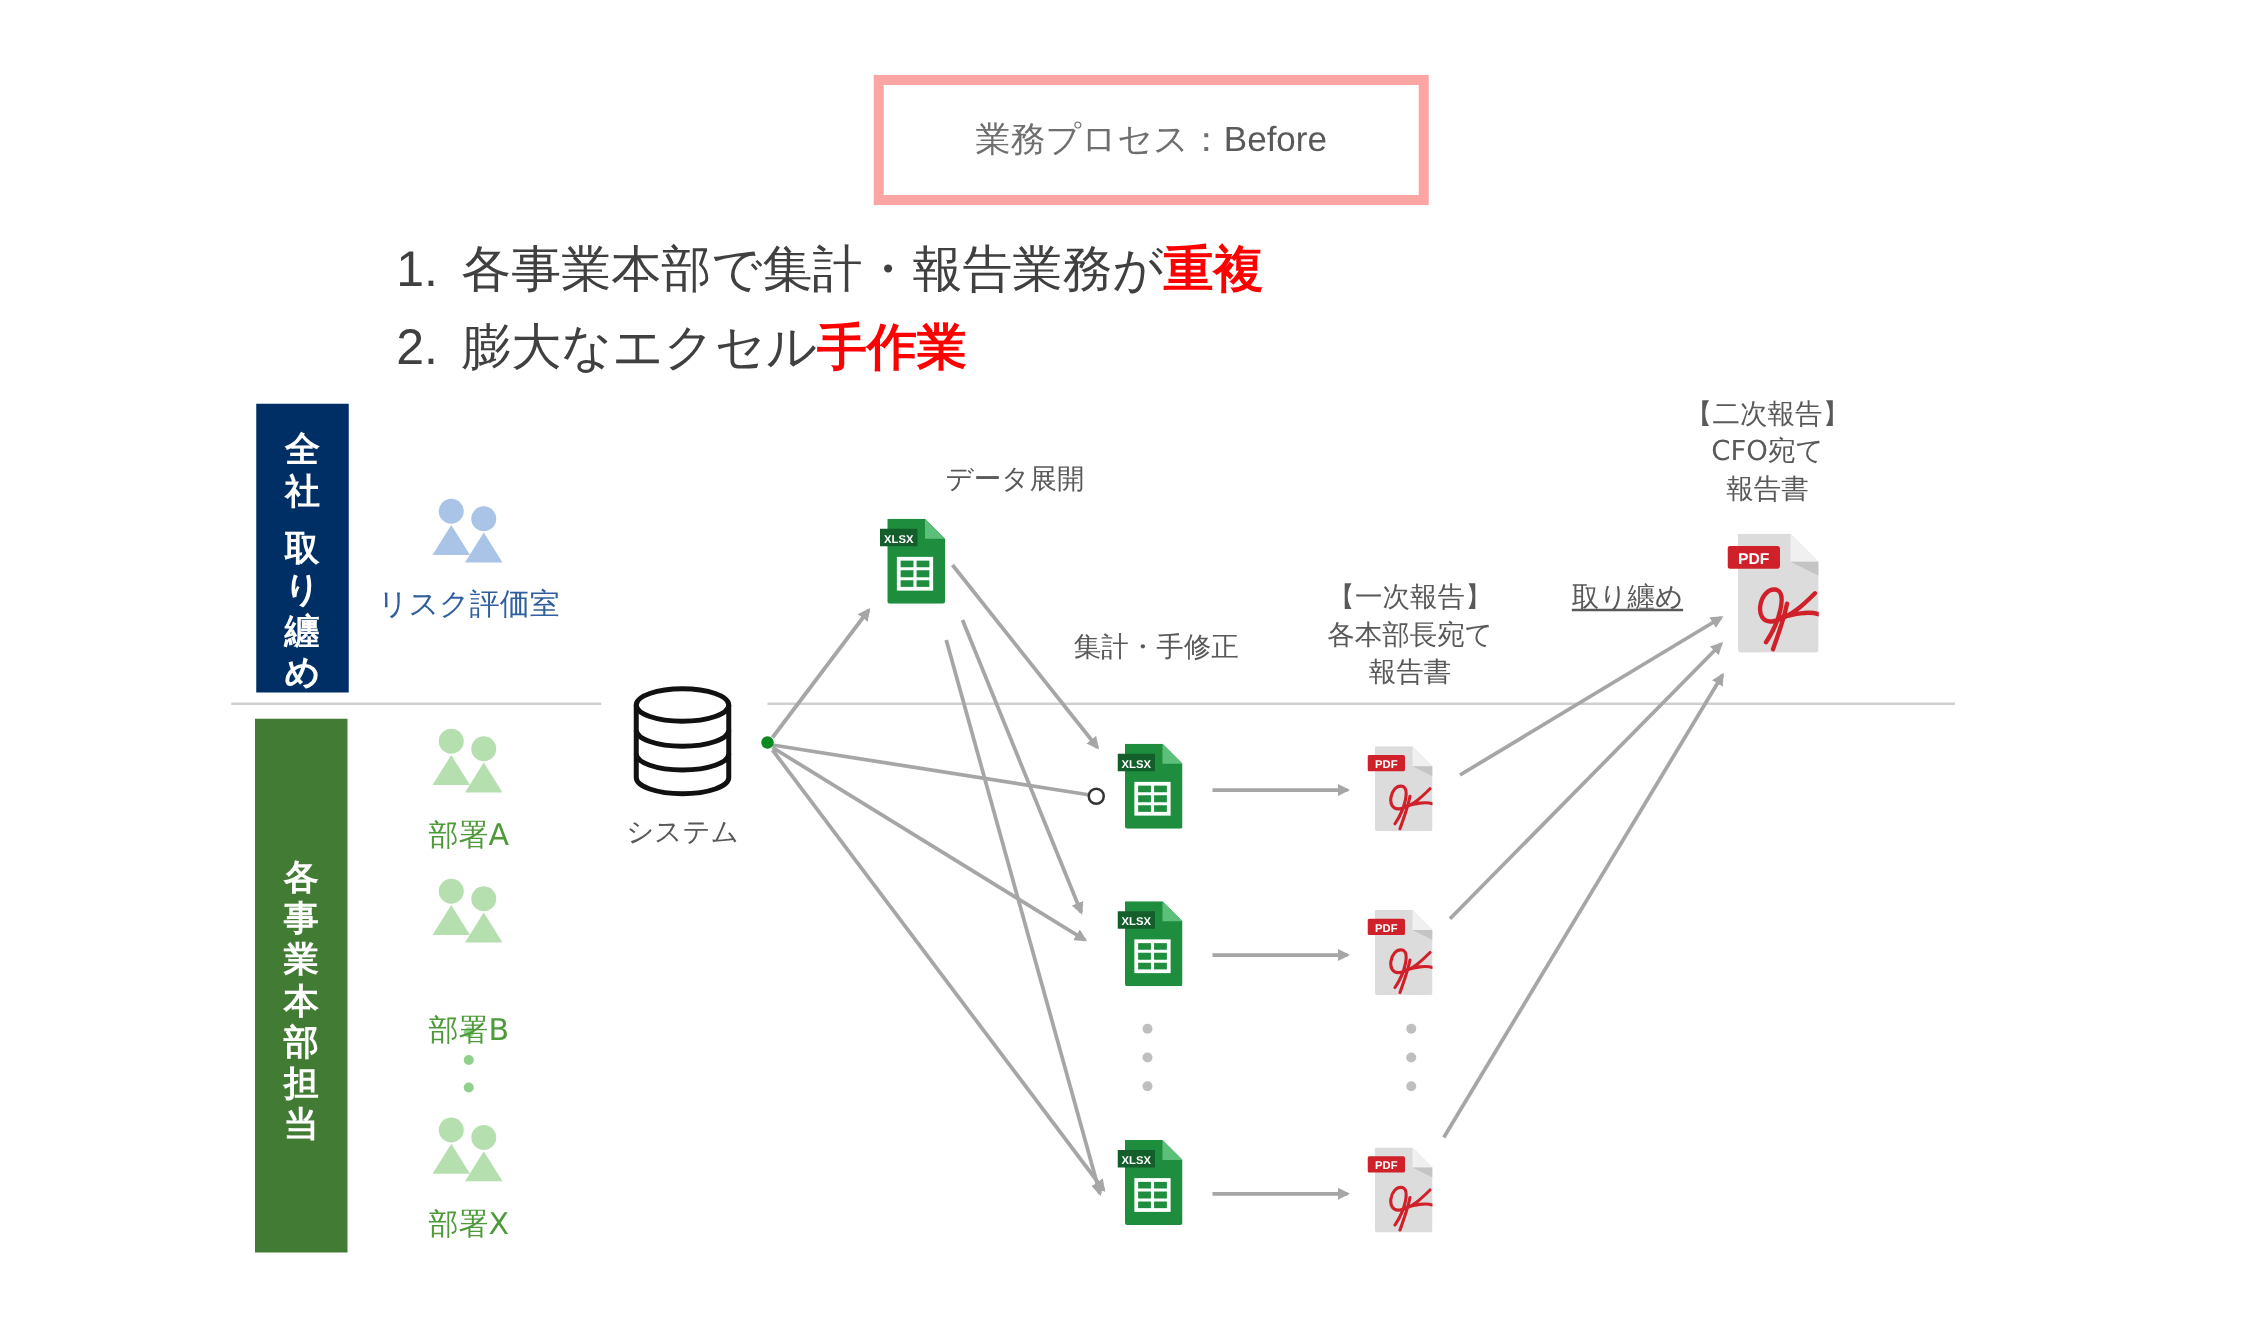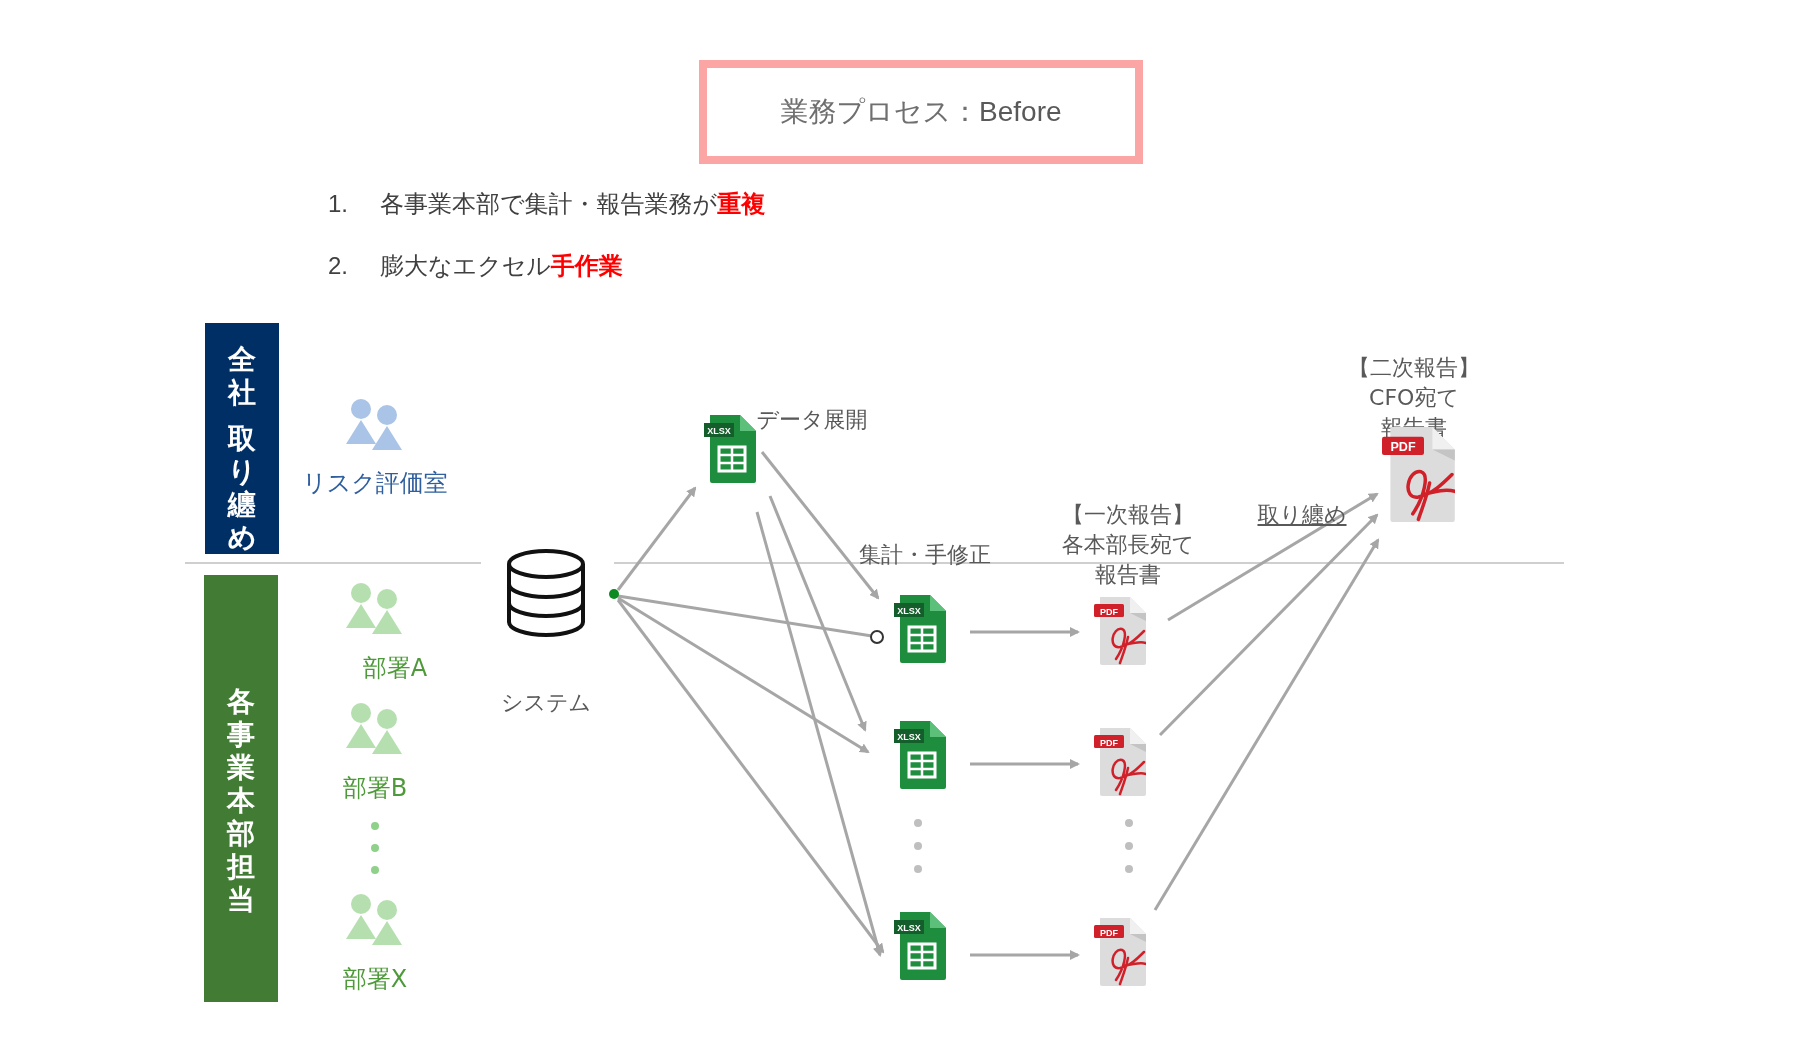--- a/index.html
+++ b/index.html
@@ -9,7 +9,7 @@
   .title-box { left:699px; top:60px; width:428px; height:88px; border:8px solid #fca5a5;
                display:flex; align-items:center; justify-content:center; font-size:28px; color:#6f6f6f; }
   .title-box b { color:#595959; font-weight:normal; font-family:"Liberation Sans", sans-serif; }
-  .list-line { left:328px; font-size:24px; color:#404040; white-space:nowrap; }
+  .list-line { left:317px; font-size:40px; color:#404040; white-space:nowrap; }
   .list-line .num { display:inline-block; width:52px; font-family:"Liberation Sans", sans-serif; }
   .list-line .hl { color:#ff0000; font-weight:bold; }
   .lane-bar { color:#fff; font-weight:bold; font-size:28px; display:flex; flex-direction:column;

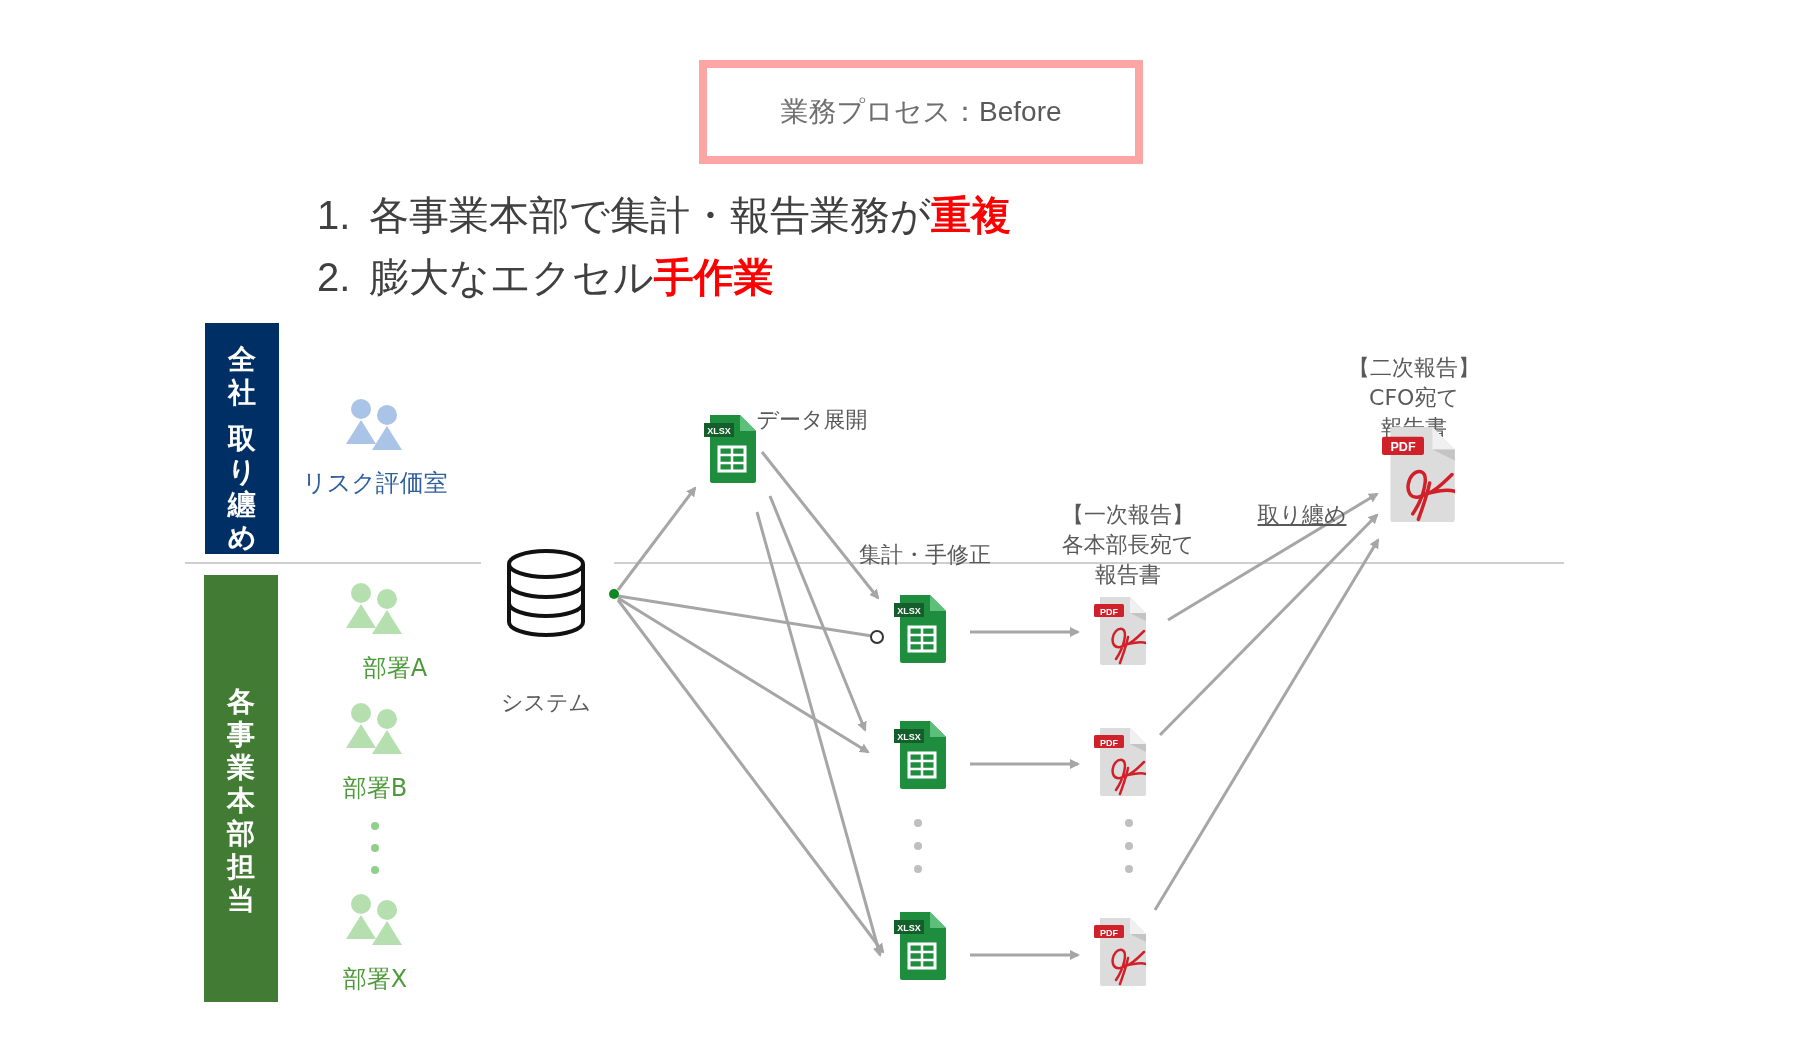--- a/index.html
+++ b/index.html
@@ -18,7 +18,7 @@
   .lane-green { left:204px; top:575px; width:74px; height:427px; background:#427b33; padding-top:110px; box-sizing:border-box; }
   .lane-bar .gap { height:16px; }
   .hline { height:2px; background:#cfcfcf; }
-  .label { font-size:22px; color:#595959; text-align:center; white-space:nowrap; transform:translateX(-50%); line-height:30px;margin-top:36px; }
+  .label { font-size:22px; color:#595959; text-align:center; white-space:nowrap; transform:translateX(-50%); line-height:30px; }
   .person-label { font-size:24px; text-align:center; white-space:nowrap; transform:translateX(-50%); }
   .blue { color:#2f5f9e; }
   .green { color:#4e9a3a; }

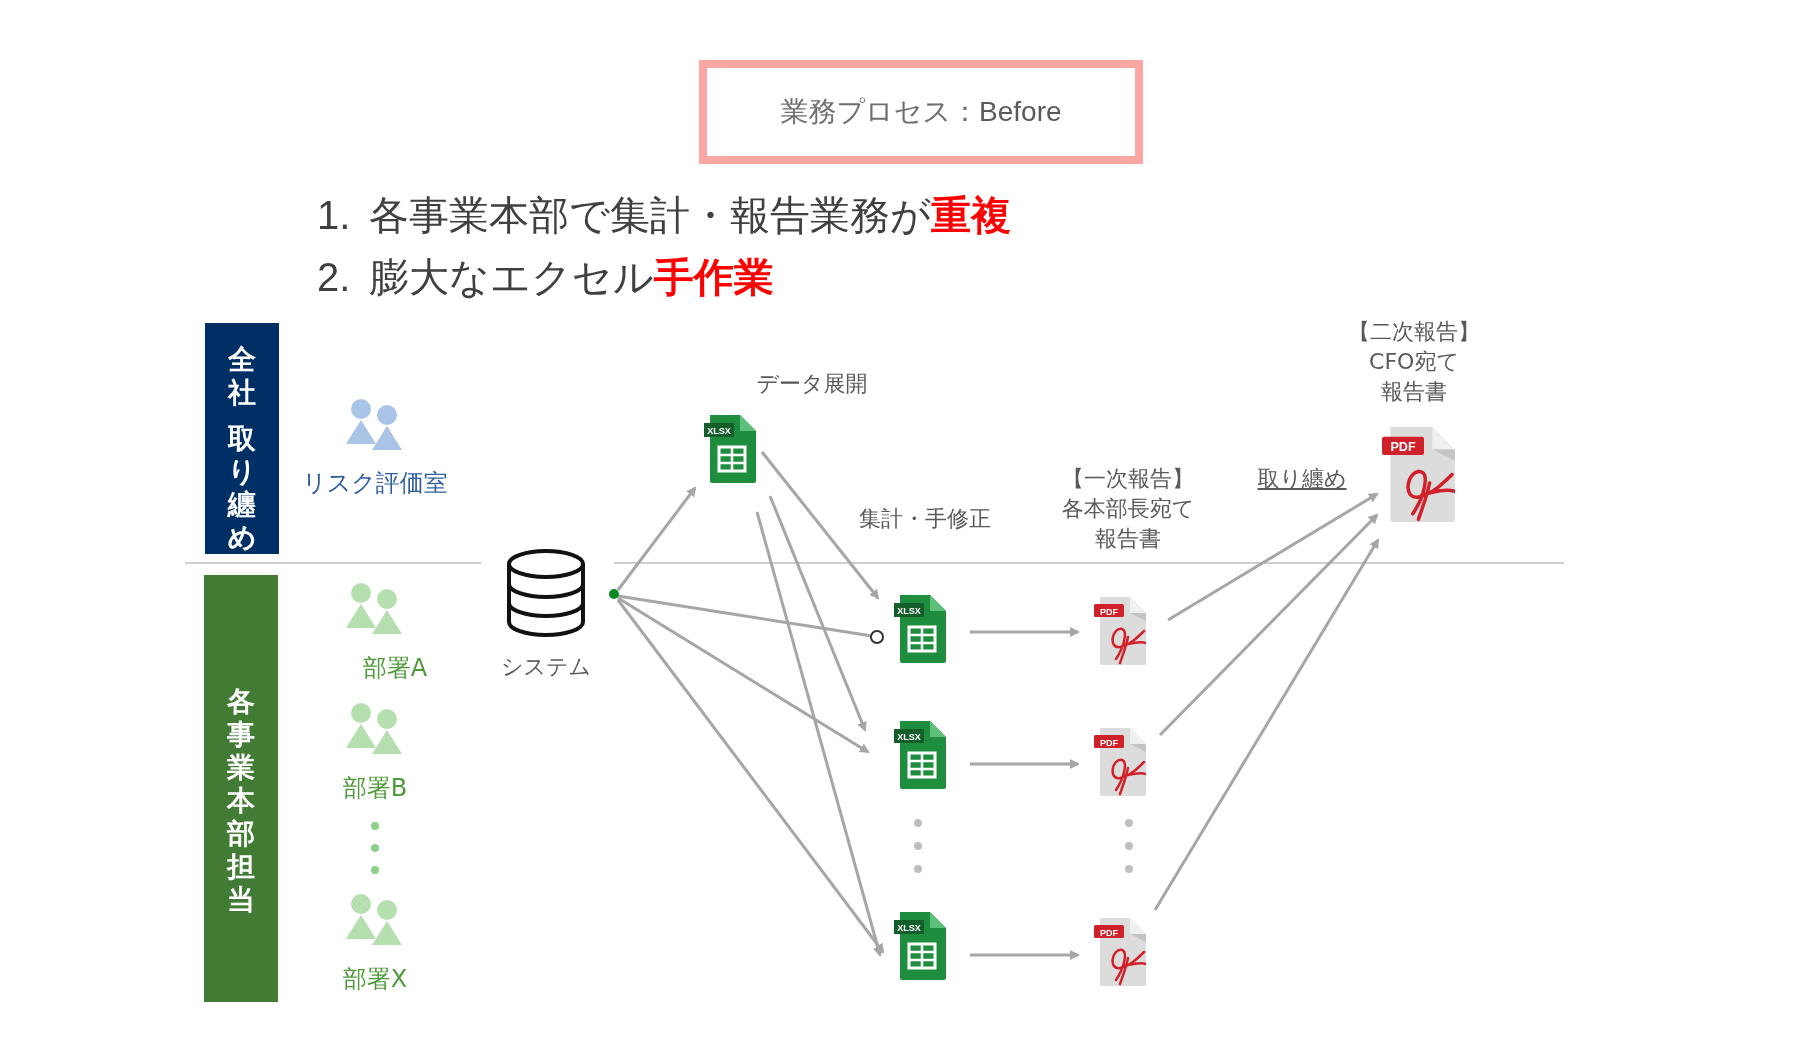--- a/index.html
+++ b/index.html
@@ -138,7 +138,7 @@
       <circle cx="42" cy="17" r="10" fill="#b5dfaf"></circle>
         <polygon points="27,52 42,28 57,52" fill="#b5dfaf"></polygon>
       </svg>
-    <div class="abs person-label green" style="left:375px; top:652px;margin-left:20px;">部署A</div>
+    <div class="abs person-label green" style="left:375px; top:652px;">部署A</div>
     </div>
     <div>
       <svg class="icon" style="left:345px; top:702px;" width="60" height="54" viewBox="0 0 60 54">

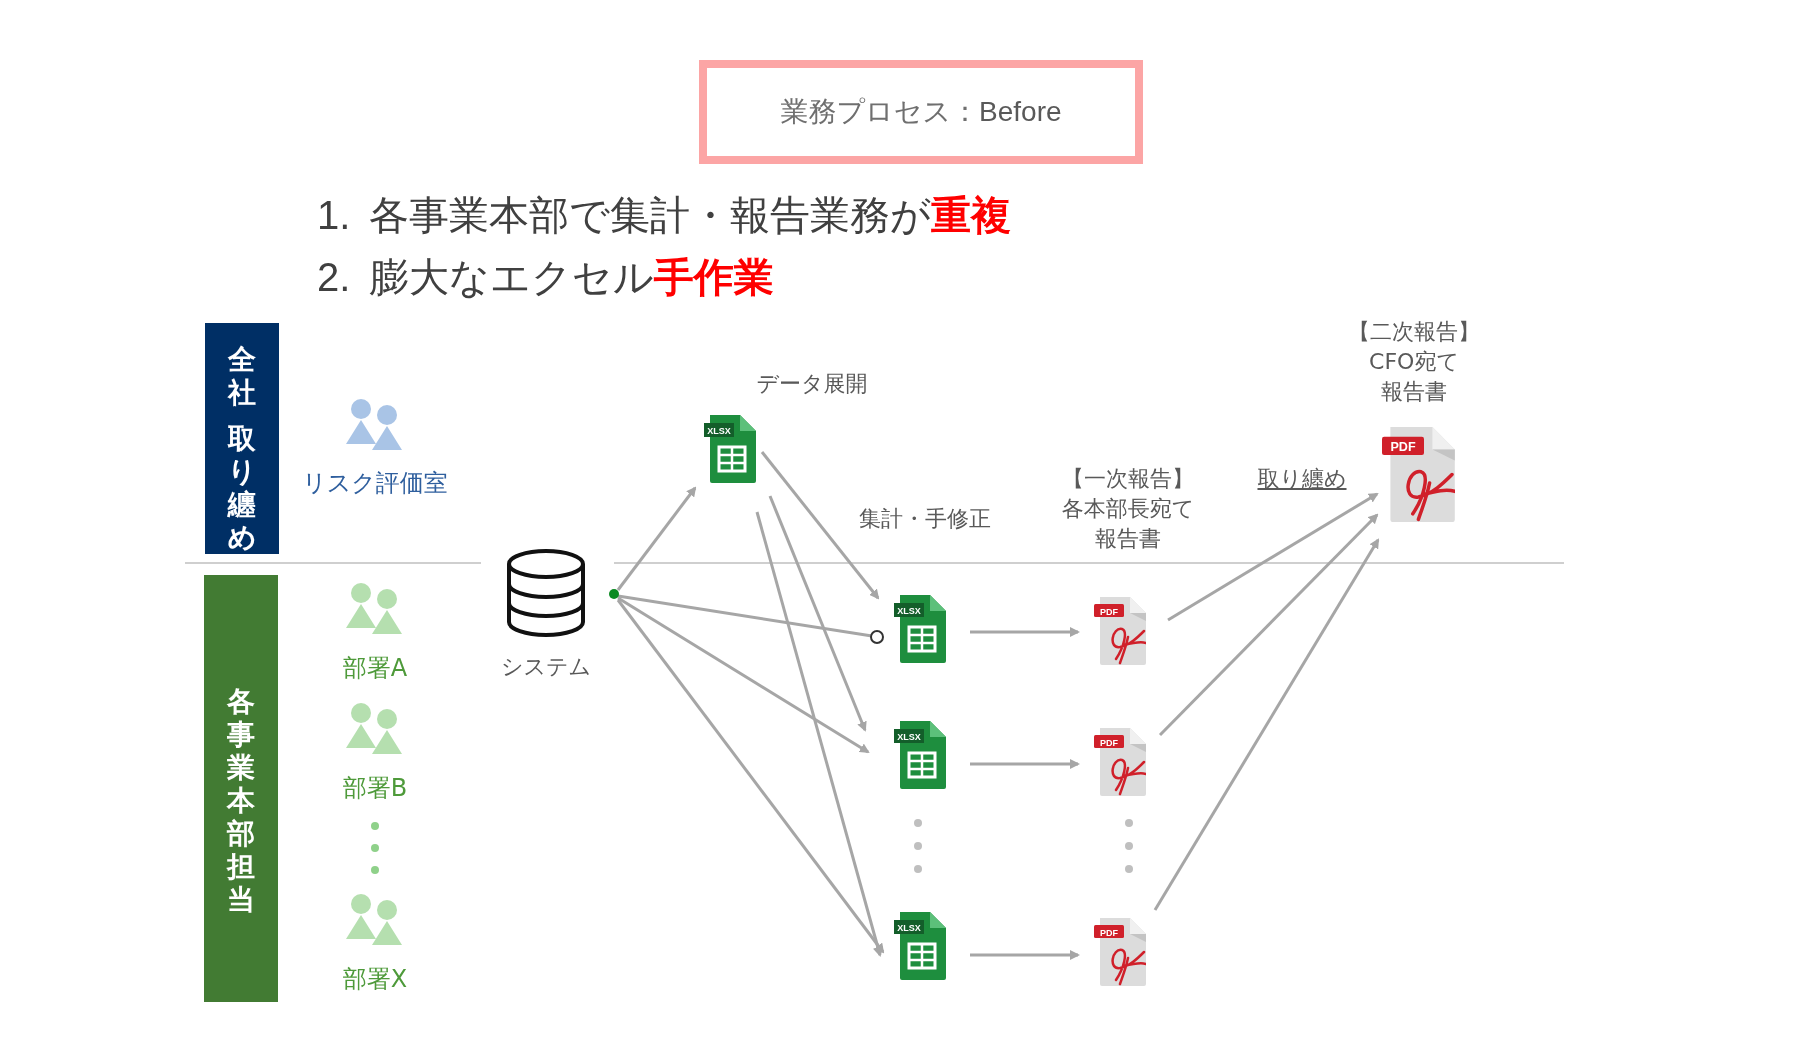--- a/index.html
+++ b/index.html
@@ -147,7 +147,7 @@
       <circle cx="42" cy="17" r="10" fill="#b5dfaf"></circle>
         <polygon points="27,52 42,28 57,52" fill="#b5dfaf"></polygon>
       </svg>
-    <div class="abs person-label green" style="left:375px; top:772px;">部署B</div>
+    <div class="abs person-label green" style="left:375px; top:808px;">部署B</div>
     </div>
     <div>
       <svg class="icon" style="left:345px; top:893px;" width="60" height="54" viewBox="0 0 60 54">

